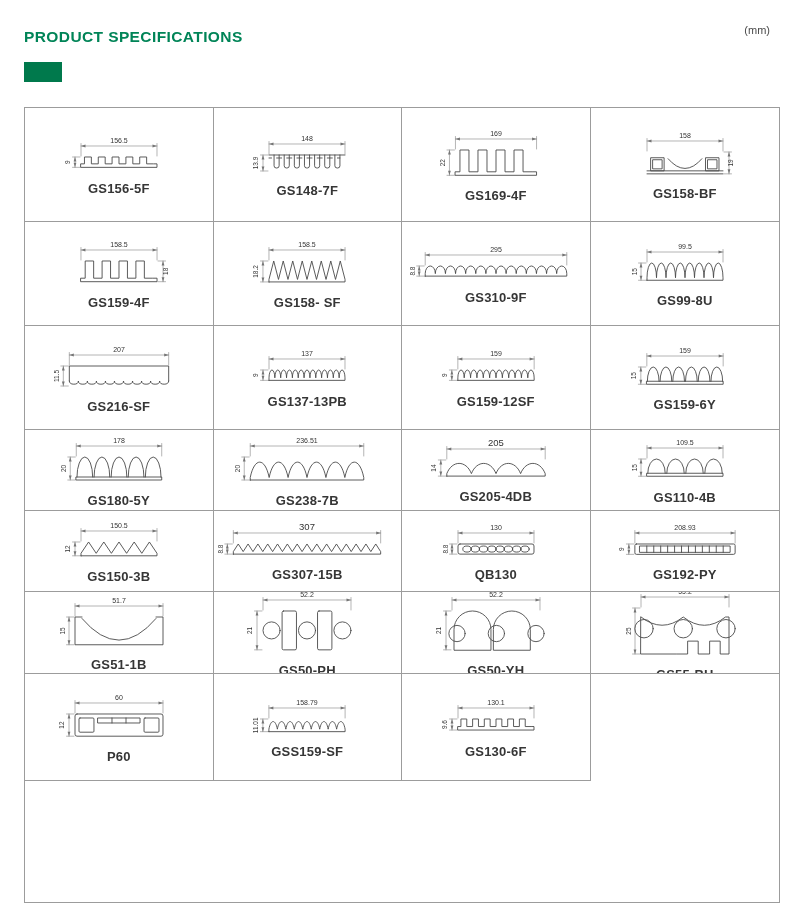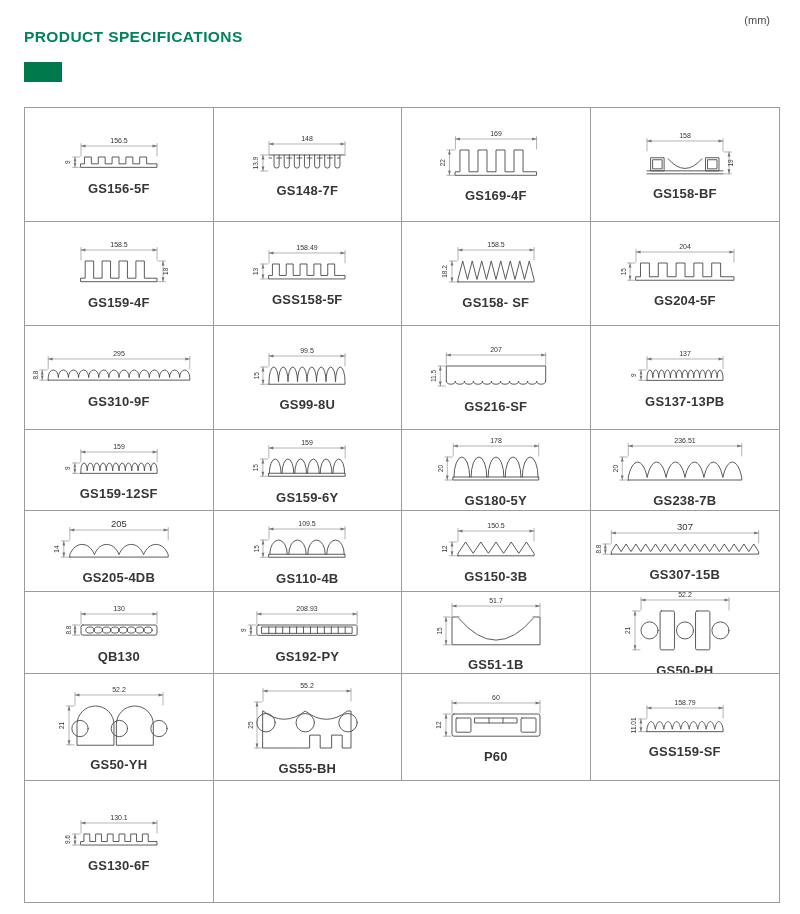--- a/index.html
+++ b/index.html
@@ -14,7 +14,7 @@
   }
   .hdr{padding:28px 14px 0 24px;position:relative}
   .title{margin:0;font-size:15.5px;font-weight:700;color:var(--accent);letter-spacing:.4px}
-  .unit{position:absolute;top:14px;right:30px;font-size:11px;color:#4a4a4a}
+  .unit{position:absolute;top:24px;right:30px;font-size:11px;color:#4a4a4a}
   .block{width:38px;height:20px;background:var(--accent2);margin-top:16px}
   .grid{
     margin:25px 20px 0 24px;border:1px solid var(--grid);

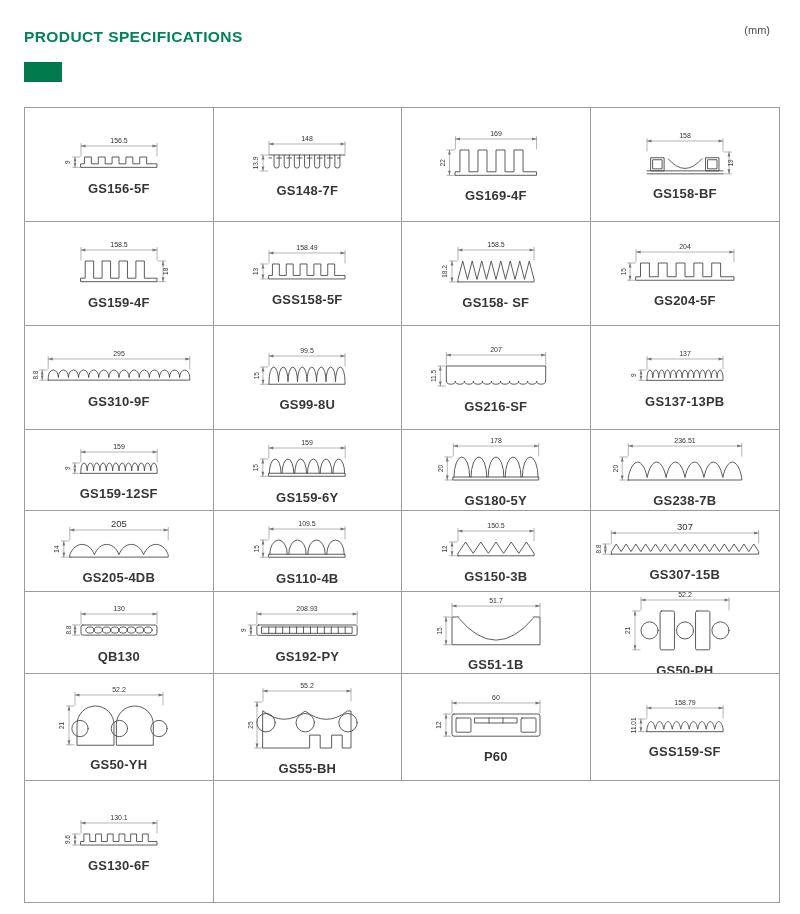--- a/index.html
+++ b/index.html
@@ -152,24 +152,6 @@
       <div class="code">GS159-4F</div>
     </div>
     <div class="cell">
-      <div class="draw"><svg viewBox="0 0 190 48.95" width="190" height="48.95">
-          <line class="dim" x1="56.9624" y1="13" x2="133.0376" y2="13"></line>
-          <path class="ar" d="M 56.9624 13 l 4.5 -1.4 v 2.8 z"></path>
-          <path class="ar" d="M 133.0376 13 l -4.5 -1.4 v 2.8 z"></path>
-          <line class="dim" x1="56.9624" y1="10.5" x2="56.9624" y2="23"></line>
-          <line class="dim" x1="133.0376" y1="10.5" x2="133.0376" y2="23"></line>
-          <text class="" x="95" y="10" text-anchor="middle">158.49</text>
-          <line class="dim" x1="50.9624" y1="24" x2="50.9624" y2="38.95"></line>
-          <path class="ar" d="M 50.9624 24 l -1.4 4.5 h 2.8 z"></path>
-          <path class="ar" d="M 50.9624 38.95 l -1.4 -4.5 h 2.8 z"></path>
-          <line class="dim" x1="48.4624" y1="24" x2="55.9624" y2="24"></line>
-          <line class="dim" x1="48.4624" y1="38.95" x2="55.9624" y2="38.95"></line>
-          <text x="46.4624" y="31.475" text-anchor="middle" style="font-size:6.5px" transform="rotate(-90 46.4624 31.475)">13</text>
-          <path d="M 56.9624 35.45 h 3.4579636363636364 v -11.45 h 6.915927272727273 v 11.45 h 6.915927272727273 v -11.45 h 6.915927272727273 v 11.45 h 6.915927272727273 v -11.45 h 6.915927272727273 v 11.45 h 6.915927272727273 v -11.45 h 6.915927272727273 v 11.45 h 6.915927272727273 v -11.45 h 6.915927272727273 v 11.45 h 6.915927272727273 h 3.4579636363636364 v 3.5 h -76.0752 z"></path>
-        </svg></div>
-      <div class="code">GSS158-5F</div>
-    </div>
-    <div class="cell">
       <div class="draw"><svg viewBox="0 0 190 54.92999999999999" width="190" height="54.92999999999999">
           <line class="dim" x1="56.96" y1="13" x2="133.04" y2="13"></line>
           <path class="ar" d="M 56.96 13 l 4.5 -1.4 v 2.8 z"></path>

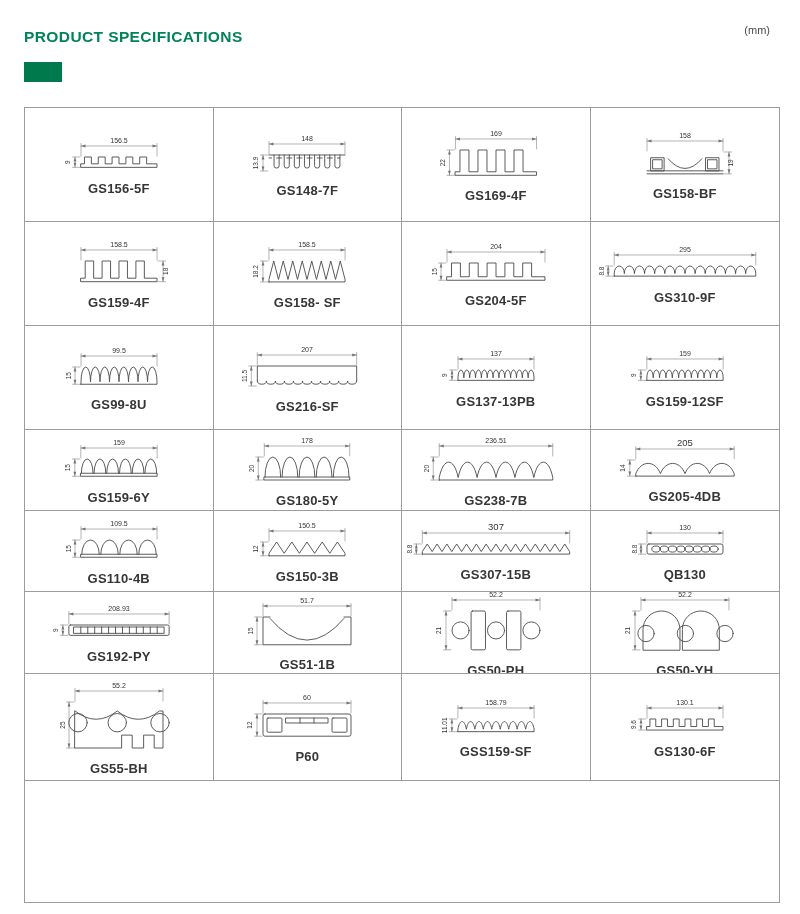--- a/index.html
+++ b/index.html
@@ -170,24 +170,6 @@
       <div class="code">GS158- SF</div>
     </div>
     <div class="cell">
-      <div class="draw"><svg viewBox="0 0 190 51.25" width="190" height="51.25">
-          <line class="dim" x1="46.04" y1="13" x2="143.96" y2="13"></line>
-          <path class="ar" d="M 46.04 13 l 4.5 -1.4 v 2.8 z"></path>
-          <path class="ar" d="M 143.96 13 l -4.5 -1.4 v 2.8 z"></path>
-          <line class="dim" x1="46.04" y1="10.5" x2="46.04" y2="23"></line>
-          <line class="dim" x1="143.96" y1="10.5" x2="143.96" y2="23"></line>
-          <text class="" x="95" y="10" text-anchor="middle">204</text>
-          <line class="dim" x1="40.04" y1="24" x2="40.04" y2="41.25"></line>
-          <path class="ar" d="M 40.04 24 l -1.4 4.5 h 2.8 z"></path>
-          <path class="ar" d="M 40.04 41.25 l -1.4 -4.5 h 2.8 z"></path>
-          <line class="dim" x1="37.54" y1="24" x2="45.04" y2="24"></line>
-          <line class="dim" x1="37.54" y1="41.25" x2="45.04" y2="41.25"></line>
-          <text x="35.54" y="32.625" text-anchor="middle" style="font-size:6.5px" transform="rotate(-90 35.54 32.625)">15</text>
-          <path d="M 46.04 37.75 h 4.450909090909091 v -13.75 h 8.901818181818182 v 13.75 h 8.901818181818182 v -13.75 h 8.901818181818182 v 13.75 h 8.901818181818182 v -13.75 h 8.901818181818182 v 13.75 h 8.901818181818182 v -13.75 h 8.901818181818182 v 13.75 h 8.901818181818182 v -13.75 h 8.901818181818182 v 13.75 h 8.901818181818182 h 4.450909090909091 v 3.5 h -97.92 z"></path>
-        </svg></div>
-      <div class="code">GS204-5F</div>
-    </div>
-    <div class="cell">
       <div class="draw"><svg viewBox="0 0 190 44.12" width="190" height="44.12">
           <line class="dim" x1="24.200000000000003" y1="13" x2="165.8" y2="13"></line>
           <path class="ar" d="M 24.200000000000003 13 l 4.5 -1.4 v 2.8 z"></path>

